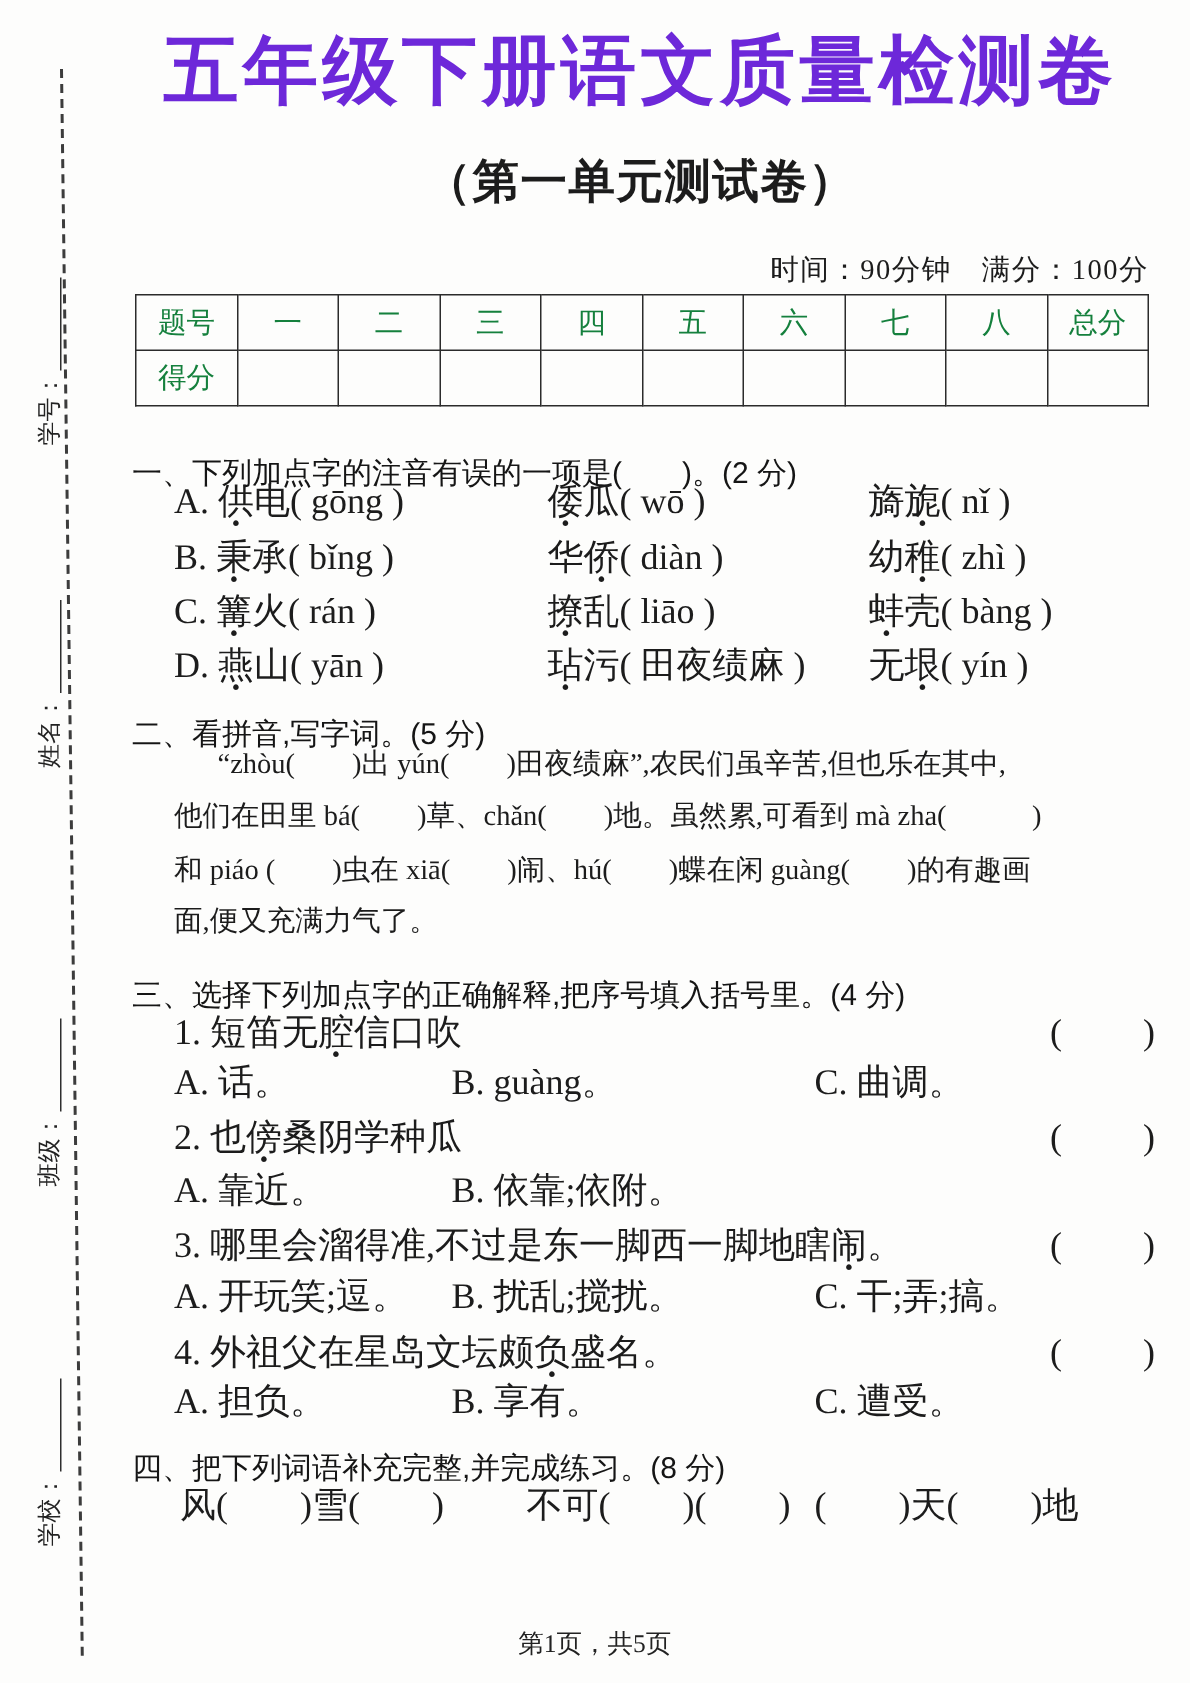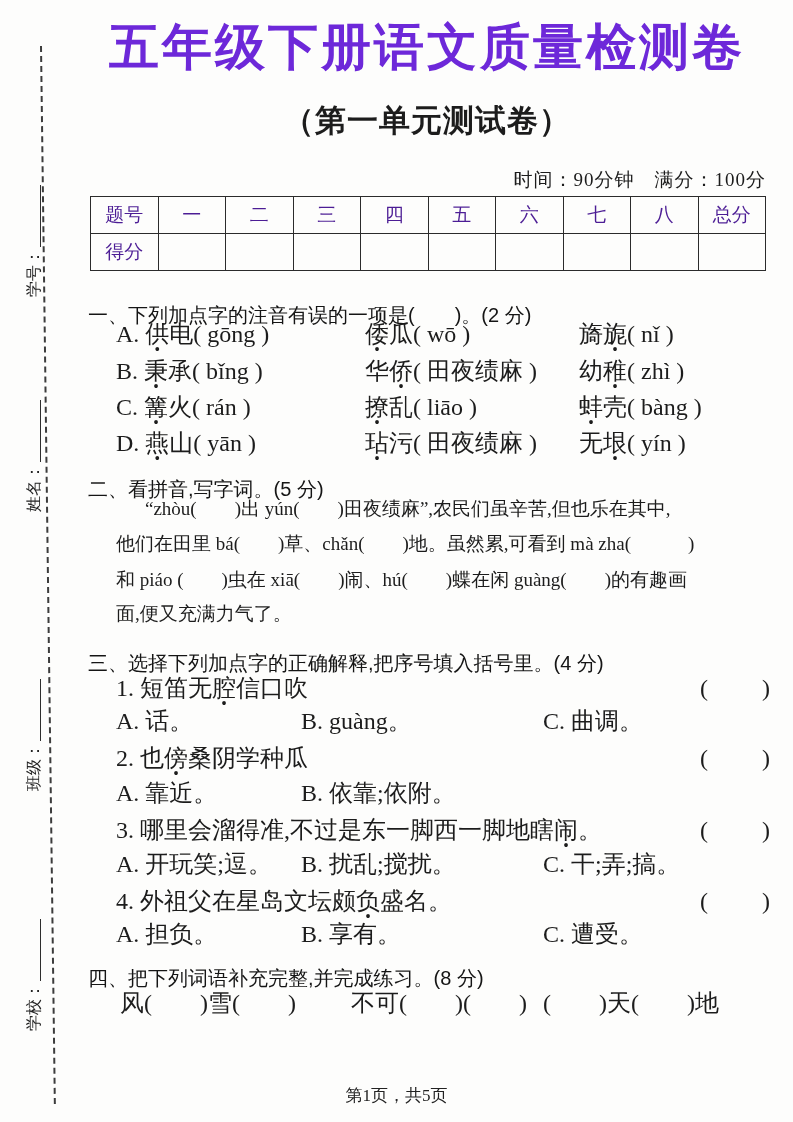--- a/index.html
+++ b/index.html
@@ -47,7 +47,7 @@
   }
   table.score th,table.score td{
     border:1.6px solid #2b2b2b;height:36px;text-align:center;
-    font-size:19px;font-weight:normal;padding:0;color:#4c1d95;
+    font-size:19px;font-weight:normal;padding:0;color:#15803d;
   }
   
   .h-sec{

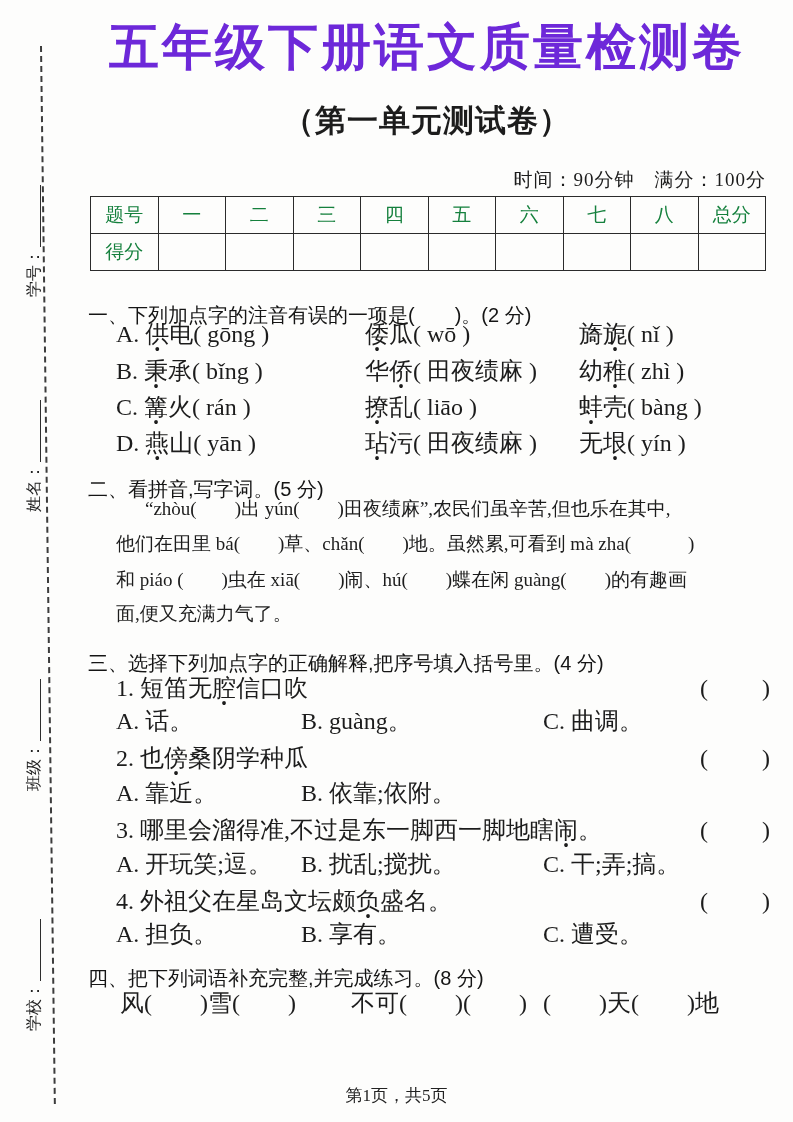--- a/index.html
+++ b/index.html
@@ -143,7 +143,7 @@
 </div>
 <div class="abs row" style="top:355px;">
   <span class="c1"><span>B. </span><span class="dot">秉</span><span>承( bǐng )</span></span>
-  <span class="c2"><span>华</span><span class="dot">侨</span><span>( 田夜绩麻 )</span></span>
+  <span class="c2"><span>华</span><span class="dot">侨</span><span>( diàn )</span></span>
   <span class="c3"><span>幼</span><span class="dot">稚</span><span>( zhì )</span></span>
 </div>
 <div class="abs row" style="top:391px;">

